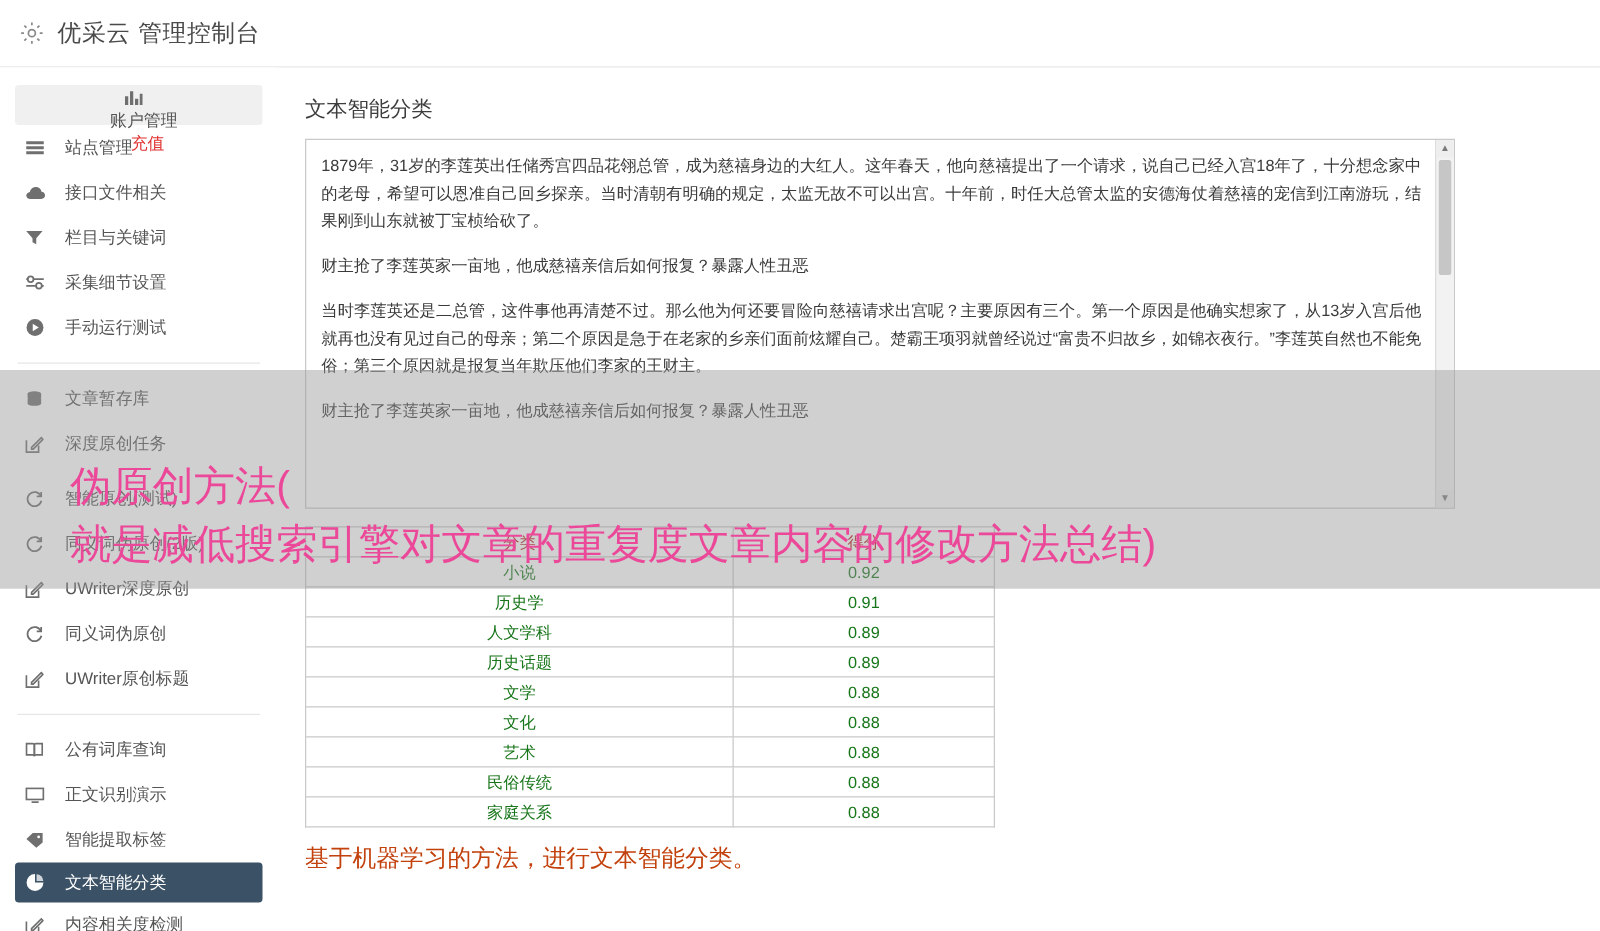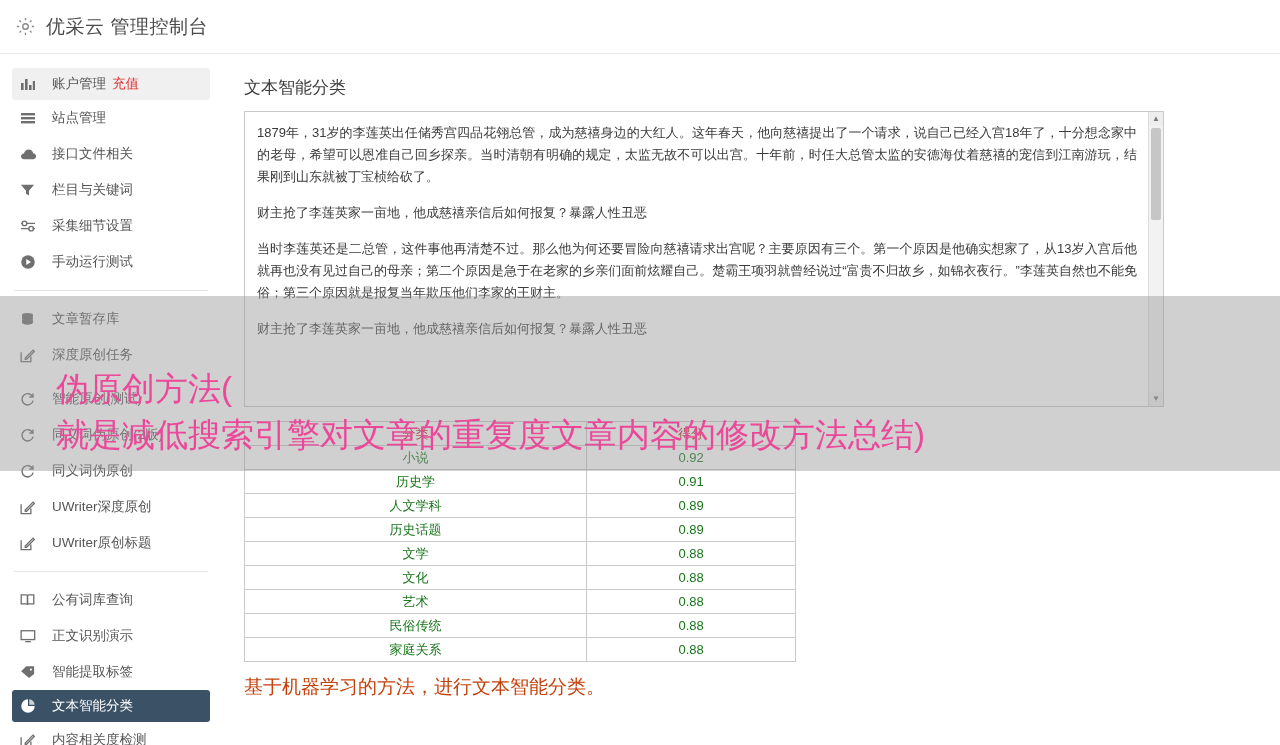--- a/index.html
+++ b/index.html
@@ -54,7 +54,7 @@
   .nav-item.active .ico { color:#fff; }
   .nav-item.first {
     background:#f0f0f0; border-radius:3px;
-    margin:0 12px; padding-left:8px; height:32px;
+    margin:0 12px; padding-left:8px; height:32px;flex-direction:column;
   }
   .nav-item .badge-recharge { color:#e03131; margin-left:6px; }
   .nav-sep { height:1px; background:#e6e6e6; margin:10px 14px; }

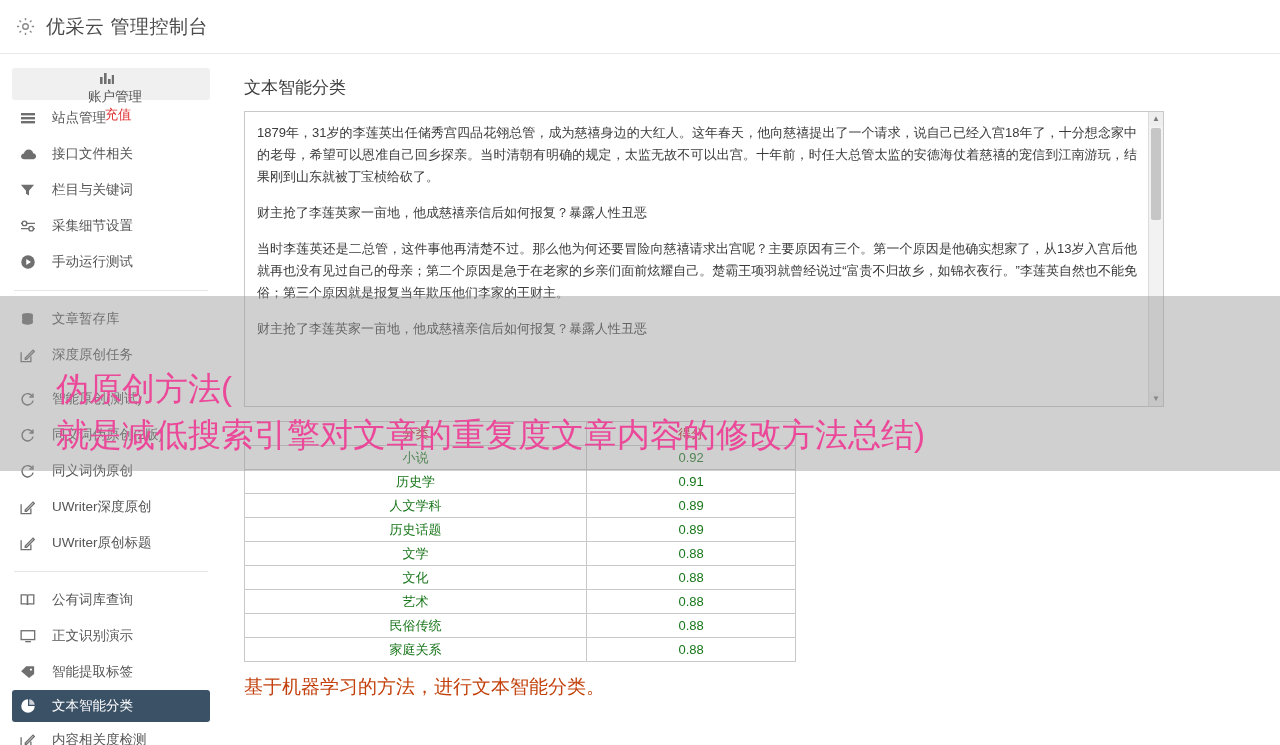--- a/index.html
+++ b/index.html
@@ -245,22 +245,22 @@
 
     <div class="nav-item">
       <span class="ico">
+        <svg width="15" height="15" viewBox="0 0 16 16" fill="none" stroke="currentColor" stroke-width="1.4">
+            <path d="M1.2 4.4v10.2h10.4V9"></path>
+            <path d="M5.6 10.6l8.3-8.3 1.4 1.4-8.3 8.3H5.6z"></path>
+          </svg>
+      </span>
+      <span class="lbl">UWriter深度原创</span>
+    </div>
+
+    <div class="nav-item">
+      <span class="ico">
         <svg width="15" height="15" viewBox="0 0 16 16" fill="none" stroke="currentColor" stroke-width="1.5">
             <path d="M13.6 5.2A6 6 0 1 0 14 9.2"></path>
             <path d="M13.8 1.6v3.8h-3.8"></path>
           </svg>
       </span>
       <span class="lbl">同义词伪原创</span>
-    </div>
-
-    <div class="nav-item">
-      <span class="ico">
-        <svg width="15" height="15" viewBox="0 0 16 16" fill="none" stroke="currentColor" stroke-width="1.4">
-            <path d="M1.2 4.4v10.2h10.4V9"></path>
-            <path d="M5.6 10.6l8.3-8.3 1.4 1.4-8.3 8.3H5.6z"></path>
-          </svg>
-      </span>
-      <span class="lbl">UWriter深度原创</span>
     </div>
 
     <div class="nav-item">

